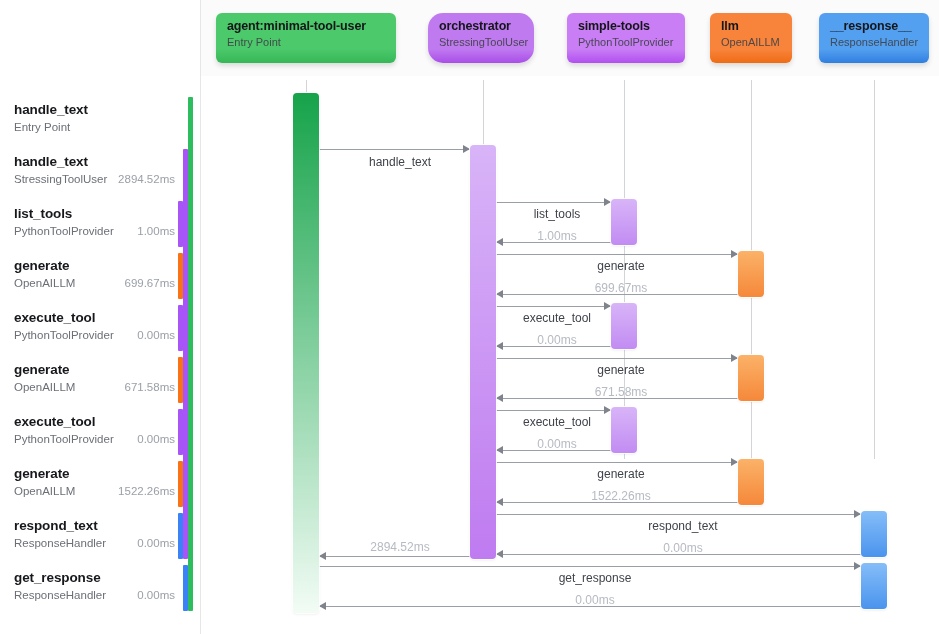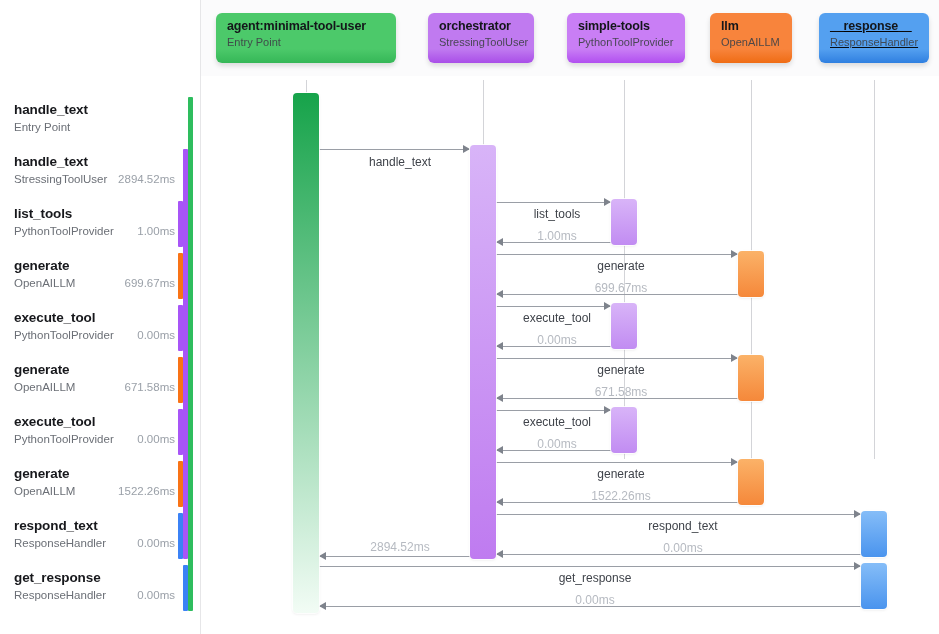--- a/index.html
+++ b/index.html
@@ -240,7 +240,7 @@
           <div class="p-title">agent:minimal-tool-user</div>
           <div class="p-sub">Entry Point</div>
         </div>
-        <div class="participant" style="left: 227px; width: 106px; background: linear-gradient(rgb(192, 122, 240) 0%, rgb(192, 122, 240) 72%, rgb(169, 78, 232) 100%);">
+        <div class="participant" style="left: 227px; width: 106px; background: linear-gradient(rgb(192, 122, 240) 0%, rgb(192, 122, 240) 72%, rgb(169, 78, 232) 100%); border-radius: 15px;">
           <div class="p-title">orchestrator</div>
           <div class="p-sub">StressingToolUser</div>
         </div>

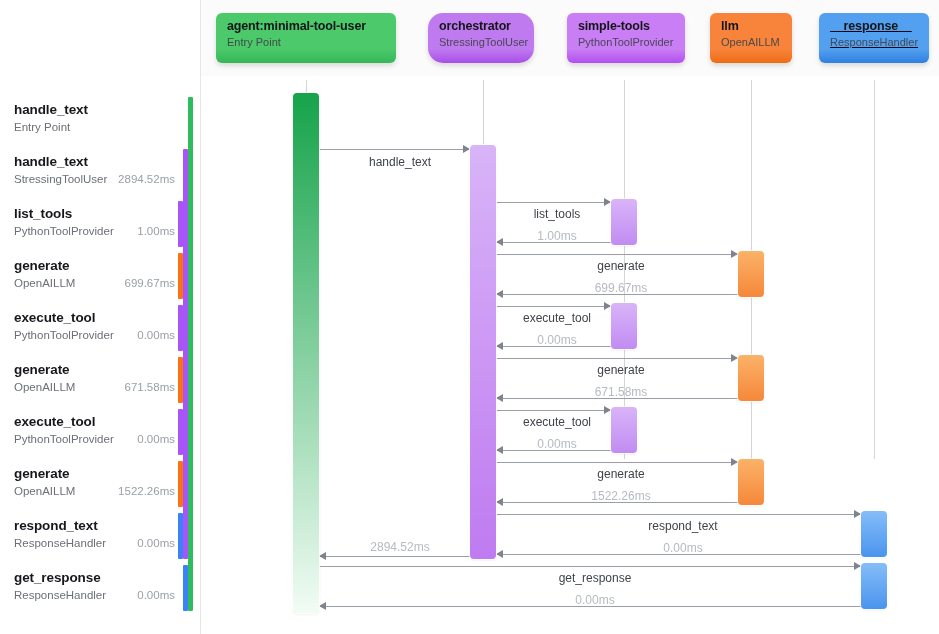--- a/index.html
+++ b/index.html
@@ -252,7 +252,7 @@
           <div class="p-title">llm</div>
           <div class="p-sub">OpenAILLM</div>
         </div>
-        <div class="participant" style="left: 618px; width: 110px; background: linear-gradient(rgb(84, 160, 240) 0%, rgb(84, 160, 240) 72%, rgb(47, 127, 224) 100%); text-decoration: underline;">
+        <div class="participant" style="left: 618px; width: 110px; background: linear-gradient(rgb(84, 160, 240) 0%, rgb(84, 160, 240) 72%, rgb(47, 127, 224) 100%);">
           <div class="p-title">__response__</div>
           <div class="p-sub">ResponseHandler</div>
         </div>

